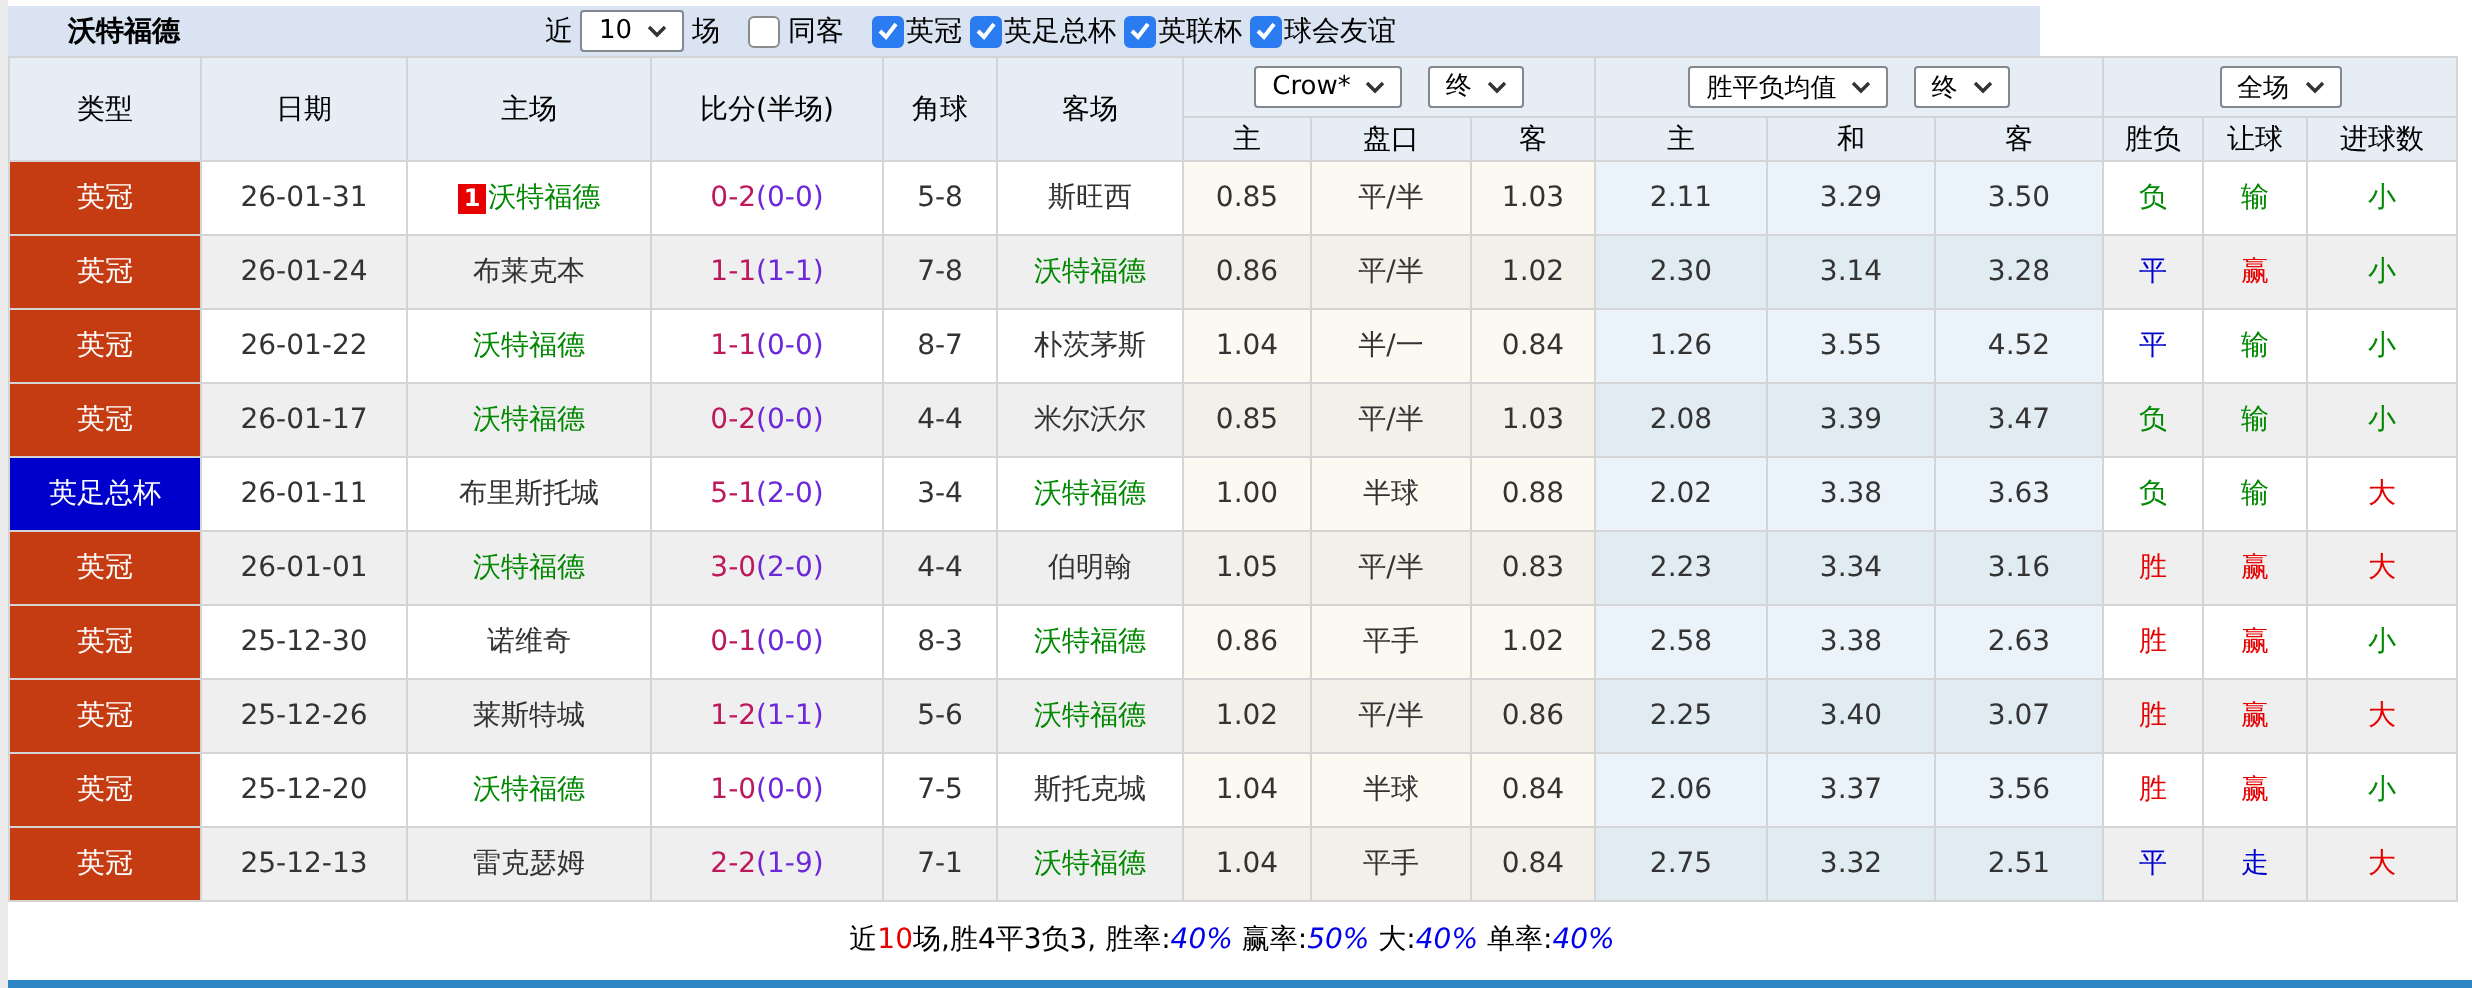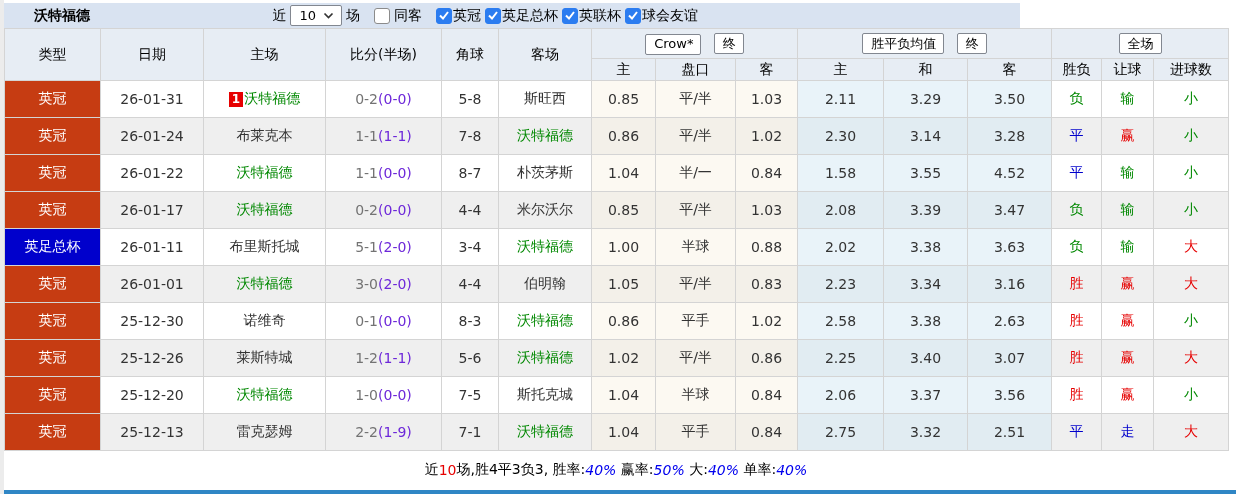--- a/index.html
+++ b/index.html
@@ -33,7 +33,7 @@
   thead th { background:#e7edf4; font-weight:normal; color:#000; }
   thead tr.h1 th { height:30px; }
   thead tr.h2 th { height:22px; }
-  thead th.grp span.select { margin:0 4px;flex-direction:column; }
+  thead th.grp span.select { margin:0 4px; }
   tbody tr { height:37px; }
   tbody td { color:#333; background:#fff; }
   tbody tr.alt td { background:#efefef; }

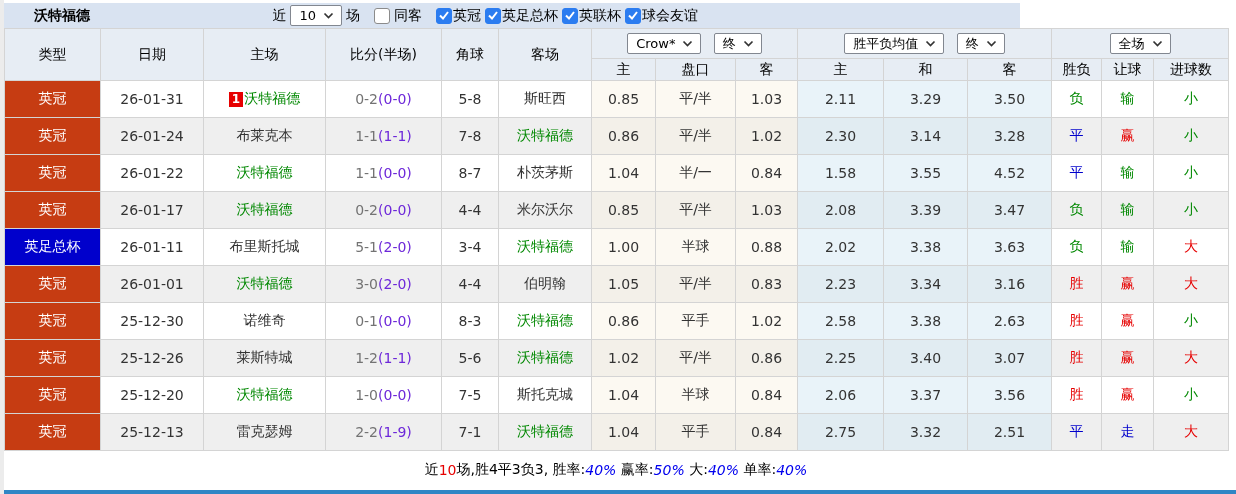--- a/index.html
+++ b/index.html
@@ -45,7 +45,7 @@
   tbody td.col-avg { background:#e9f3f9;margin-top:16px; }
   tbody tr.alt td.col-avg { background:#e1ecf2; }
   .target { color:#008800; }
-  .score-main { color:#737373; }
+  .score-main { color:#be185d; }
   .score-half { color:#6d28d9; }
   .badge { display:inline-block; background:#e60000; color:#fff; font-size:12px; line-height:15px;
            padding:0 3px; margin-right:1px; font-weight:bold; }

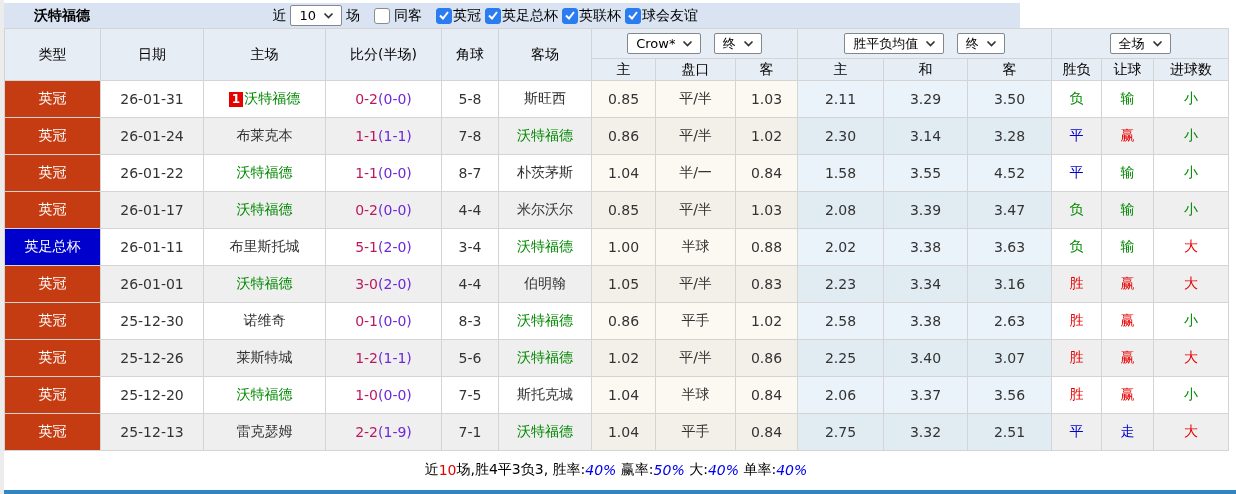--- a/index.html
+++ b/index.html
@@ -240,7 +240,7 @@
             <td class="col-crow">1.04</td>
             <td class="col-crow">半/一</td>
             <td class="col-crow">0.84</td>
-            <td class="col-avg">1.58</td>
+            <td class="col-avg">1.26</td>
             <td class="col-avg">3.55</td>
             <td class="col-avg">4.52</td>
             <td class="res-blue">平</td>

